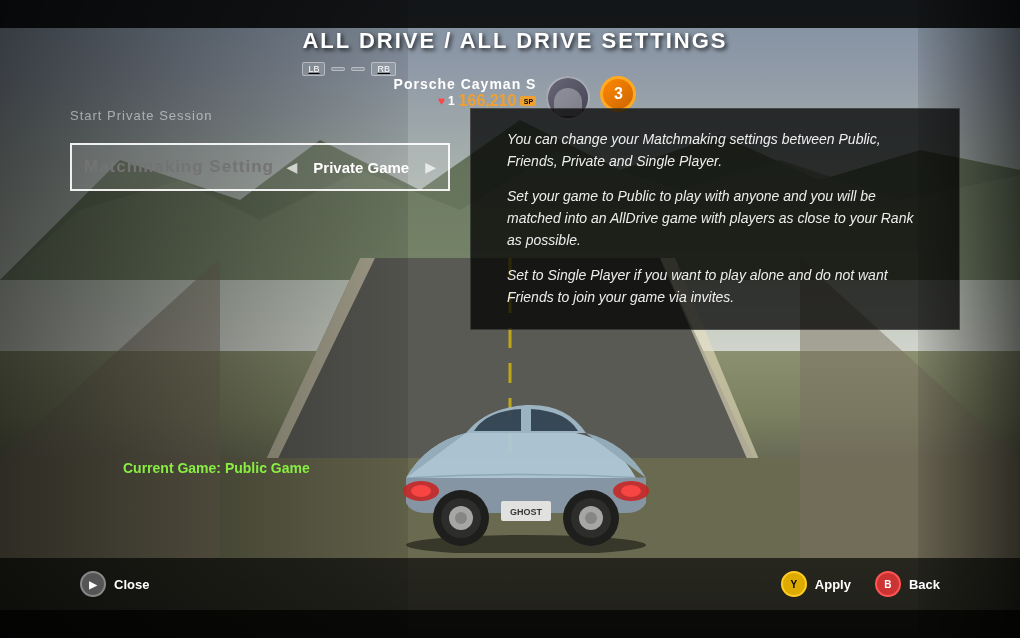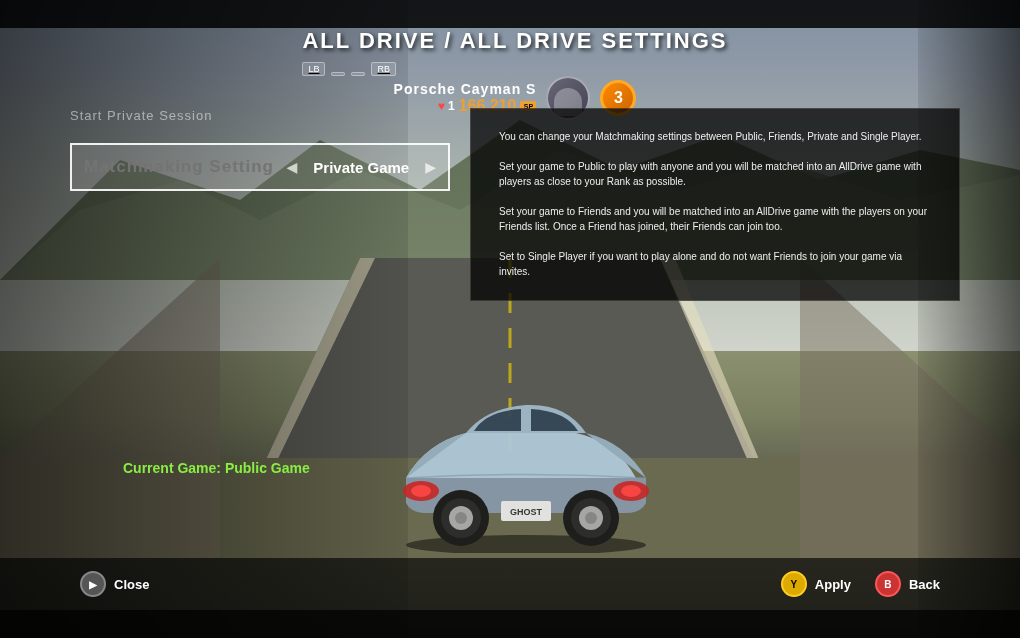--- a/index.html
+++ b/index.html
@@ -112,7 +112,7 @@
     .button-hints {
       display: flex;
       gap: 6px;
-      align-items: flex-end;
+      align-items: center;
       margin-top: 4px;
       text-decoration: underline;
     }

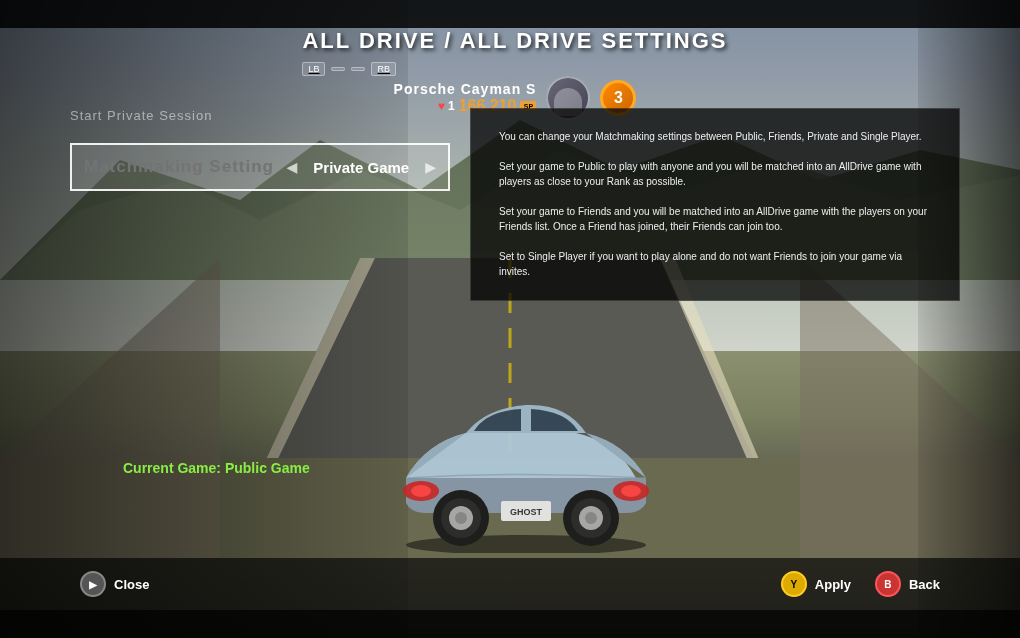--- a/index.html
+++ b/index.html
@@ -129,7 +129,6 @@
     
     .player-info {
       display: flex;
-      align-items: center;
       gap: 10px;
     }
 

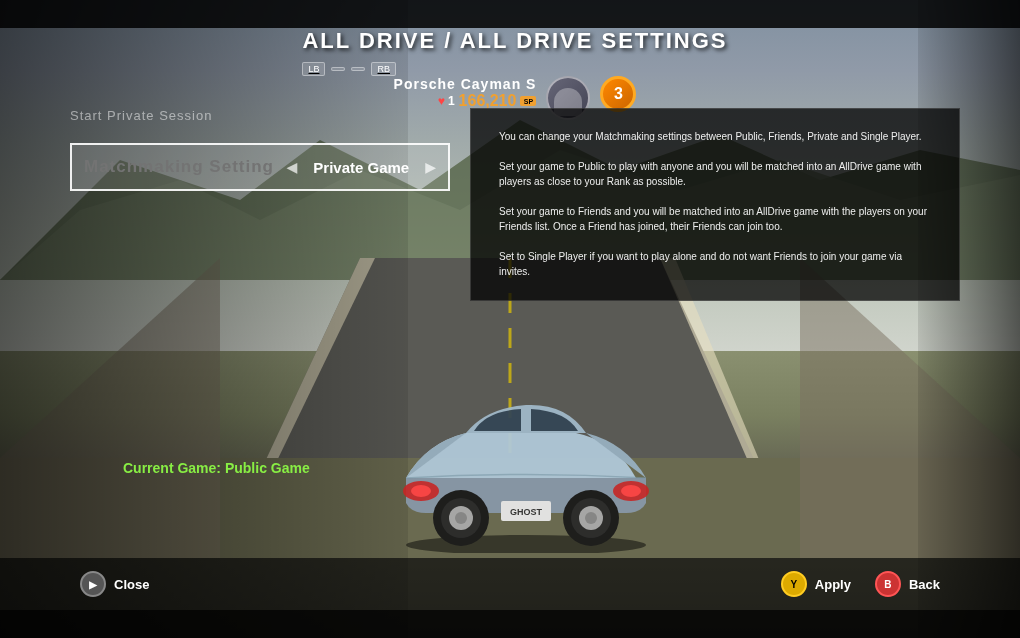--- a/index.html
+++ b/index.html
@@ -292,10 +292,11 @@
       flex: 1;
       background: rgba(0,0,0,0.75);
       border: 1px solid rgba(255,255,255,0.15);
-      padding: 20px 28px;
-      color: white;
-      font-size: 10px;
+      padding: 20px 36px;
+      color: white;
+      font-size: 14px;
       line-height: 1.55;
+      font-style: italic;
     }
 
     .info-paragraph {

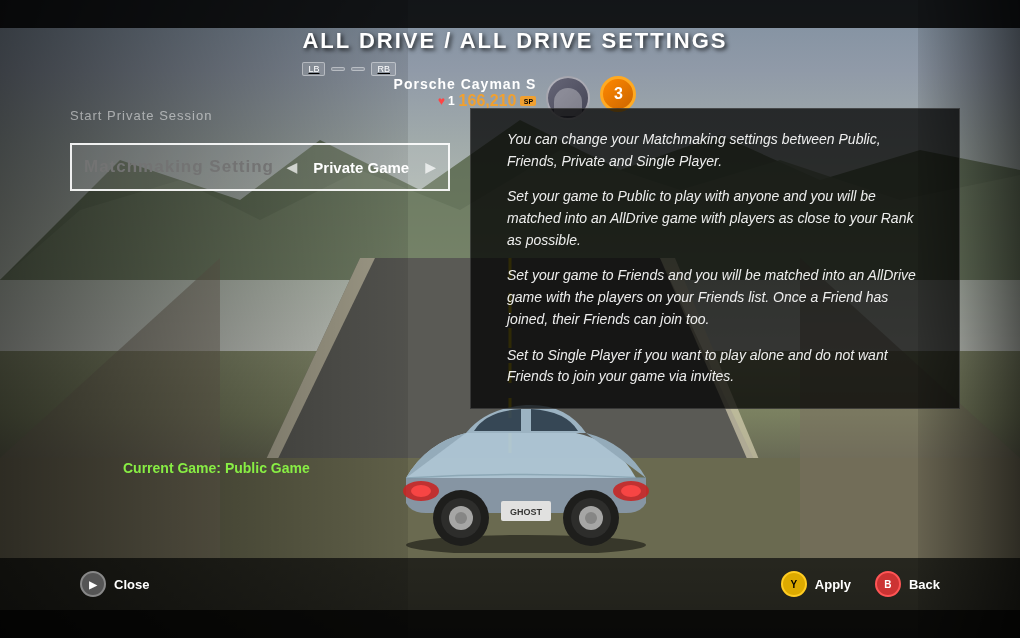--- a/index.html
+++ b/index.html
@@ -496,7 +496,6 @@
   <div class="info-panel">
     <p class="info-paragraph">You can change your Matchmaking settings between Public, Friends, Private and Single Player.</p>
     <p class="info-paragraph">Set your game to Public to play with anyone and you will be matched into an AllDrive game with players as close to your Rank as possible.</p>
-    <p class="info-paragraph">Set your game to Friends and you will be matched into an AllDrive game with the players on your Friends list. Once a Friend has joined, their Friends can join too.</p>
     <p class="info-paragraph">Set to Single Player if you want to play alone and do not want Friends to join your game via invites.</p>
   </div>
 </div>

